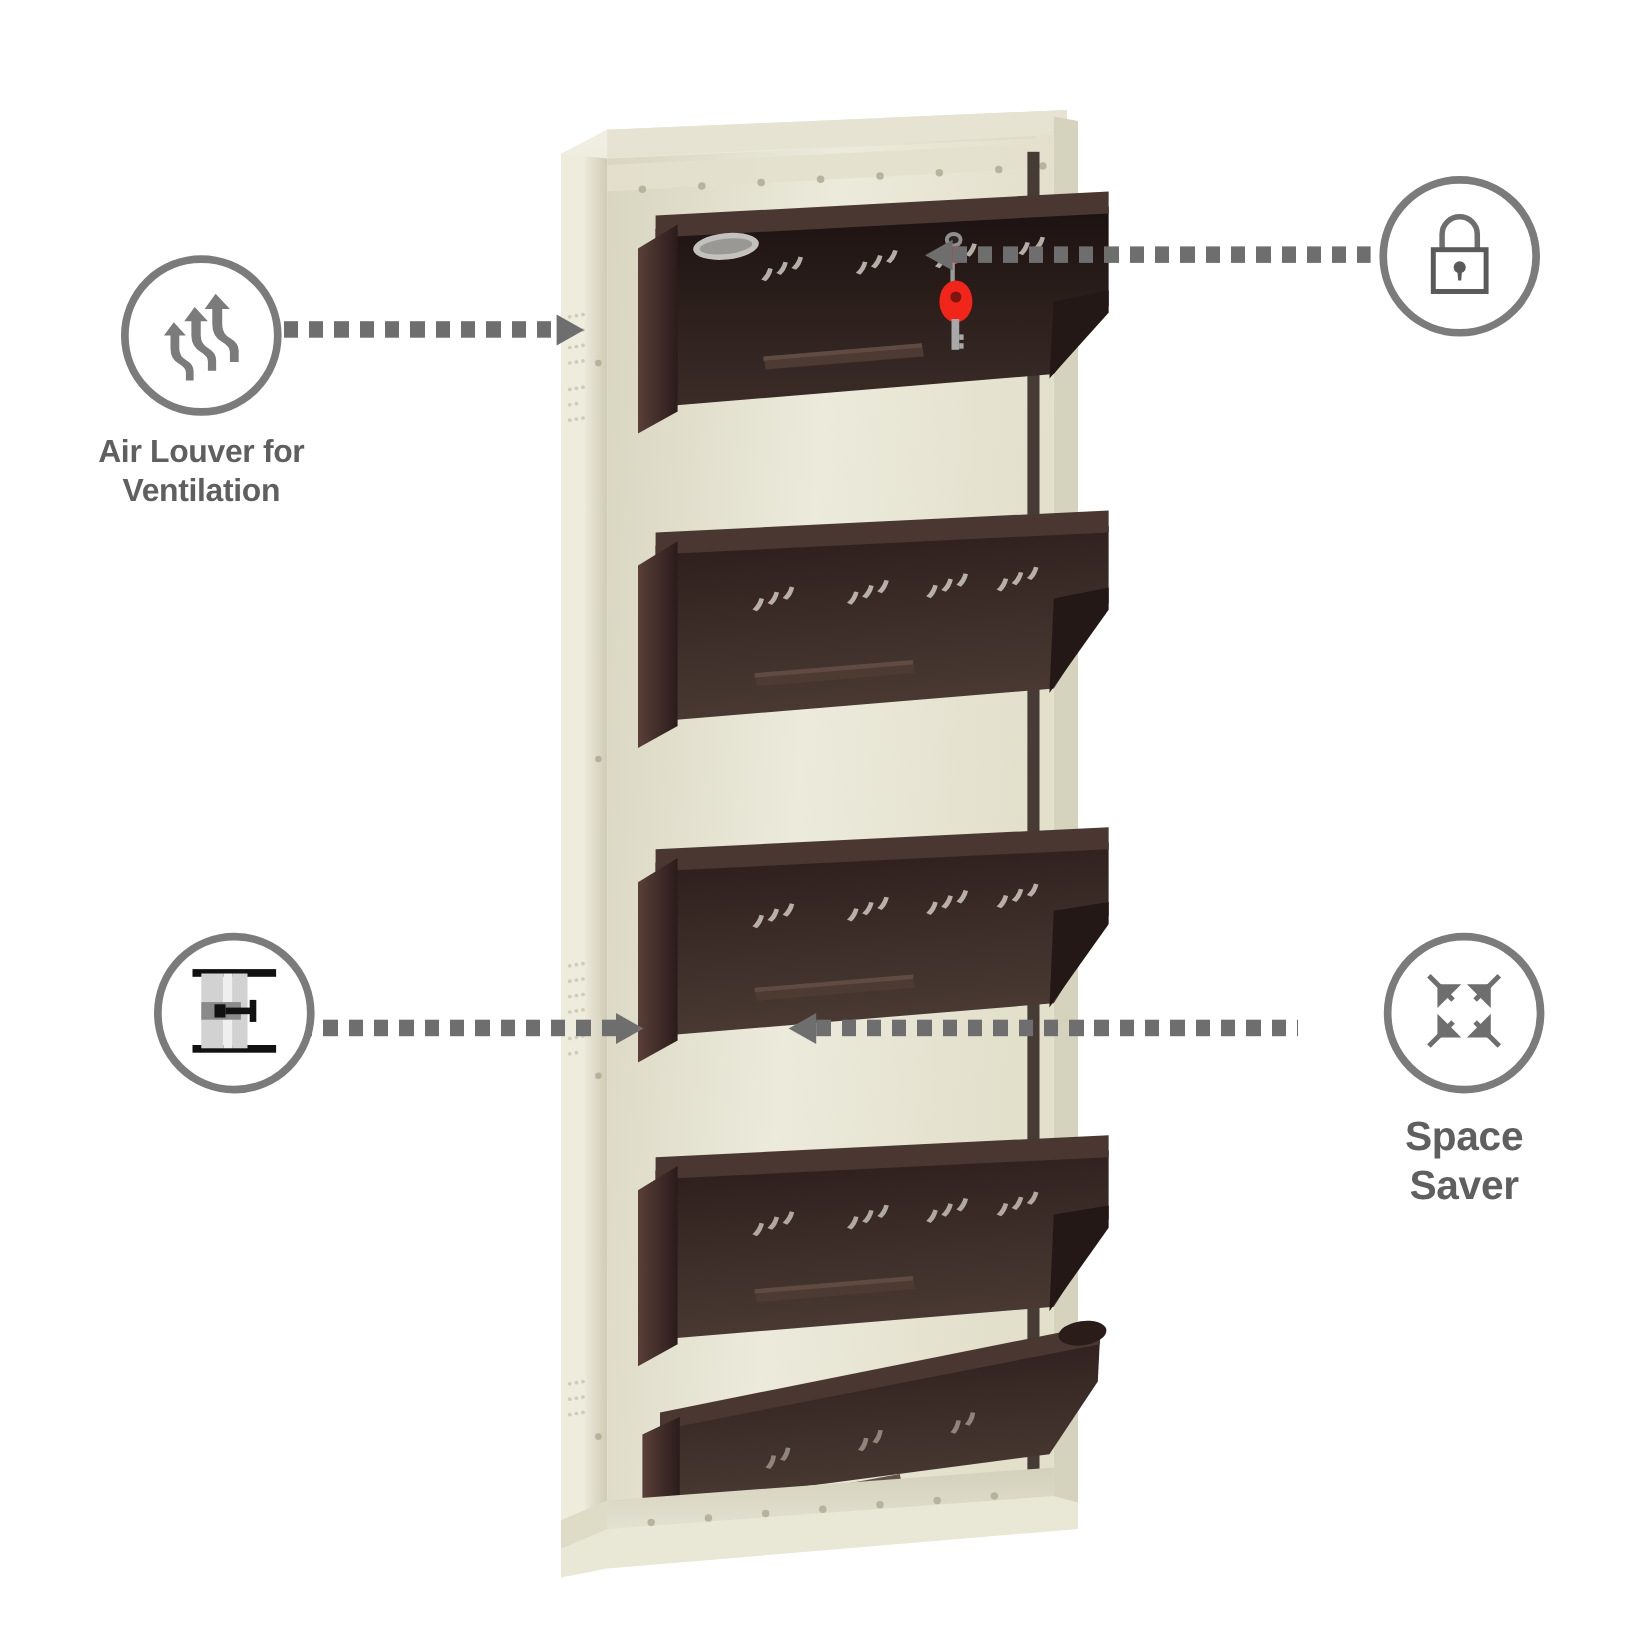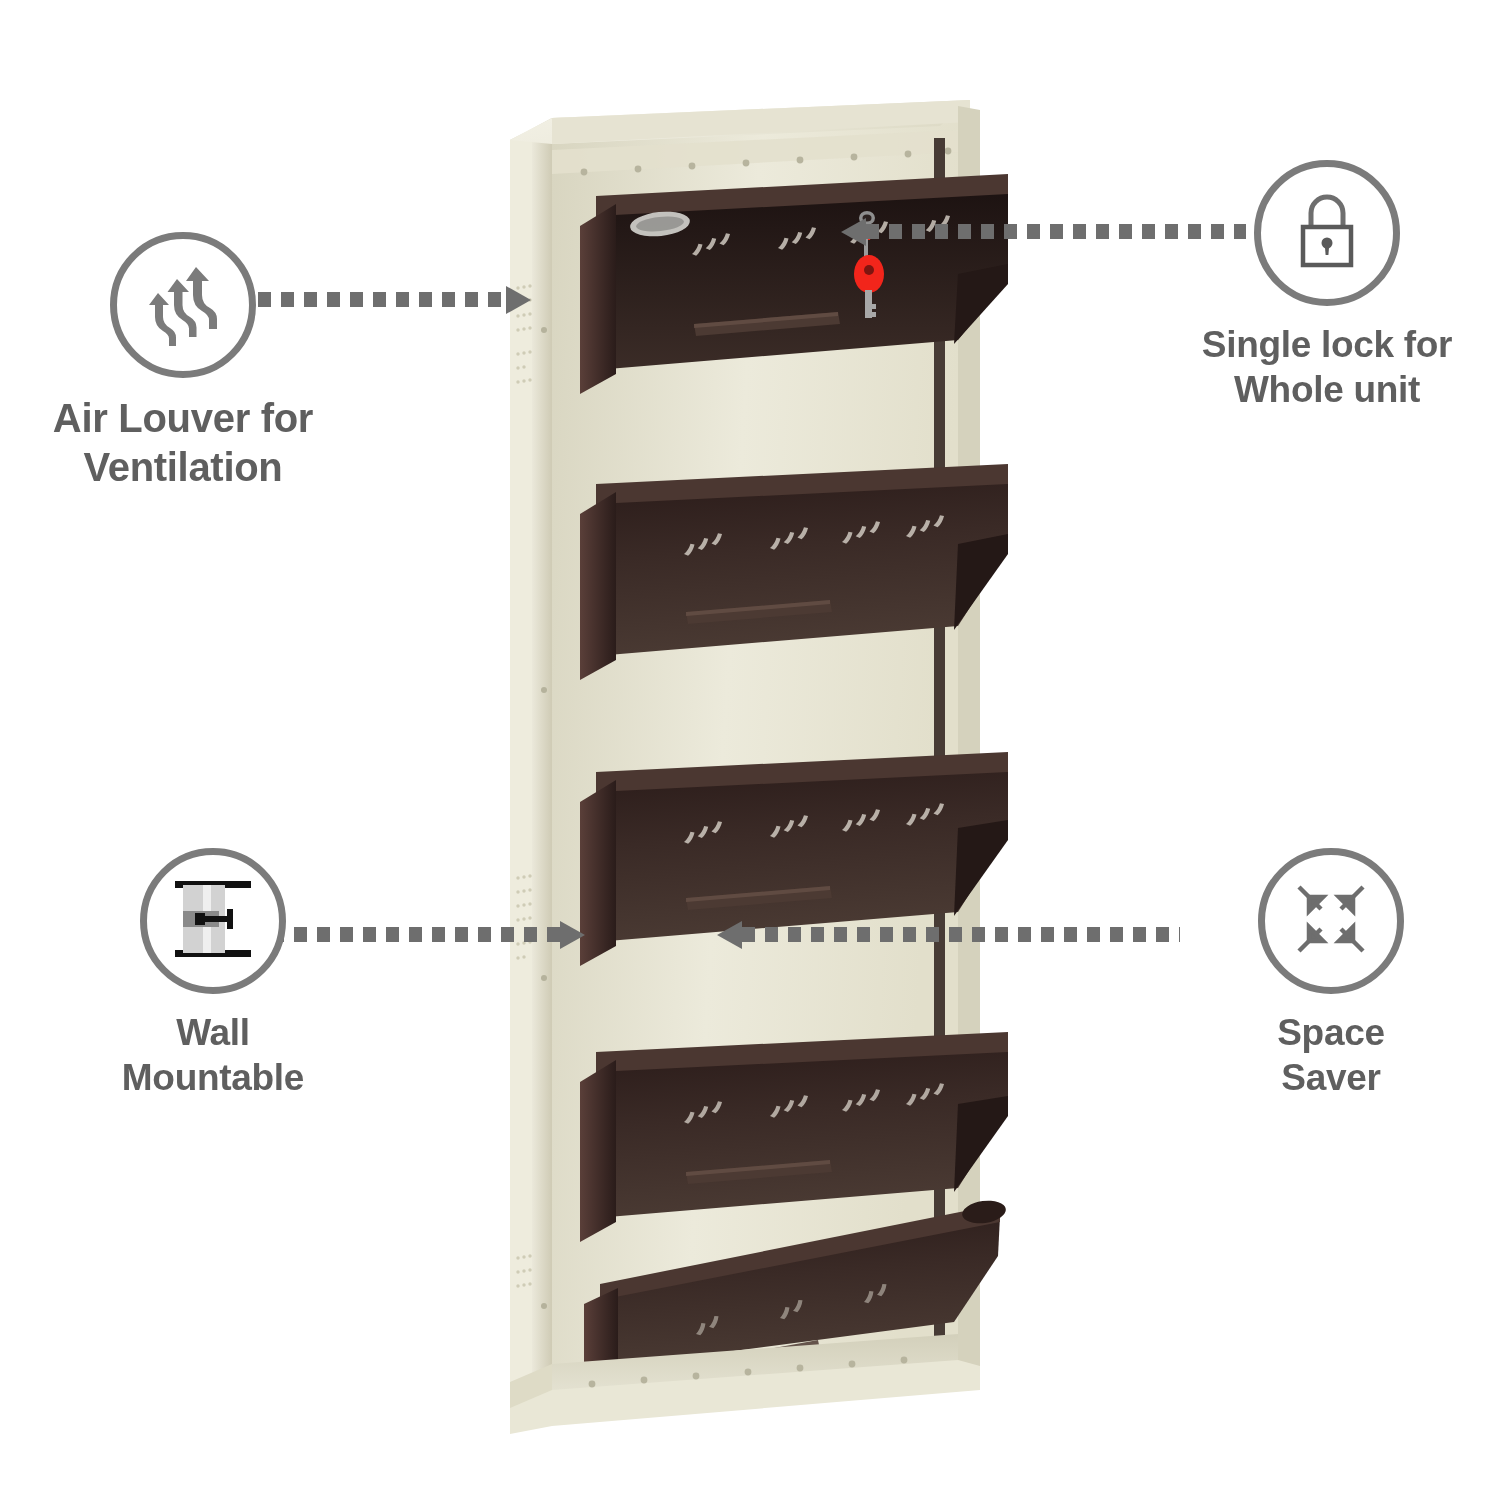--- a/index.html
+++ b/index.html
@@ -420,8 +420,6 @@
         </svg>
       </span>
     </div>
-    <div class="f-label">Single lock for
-Whole unit</div>
   </div>
 
   <div class="feature" id="feature-wall">

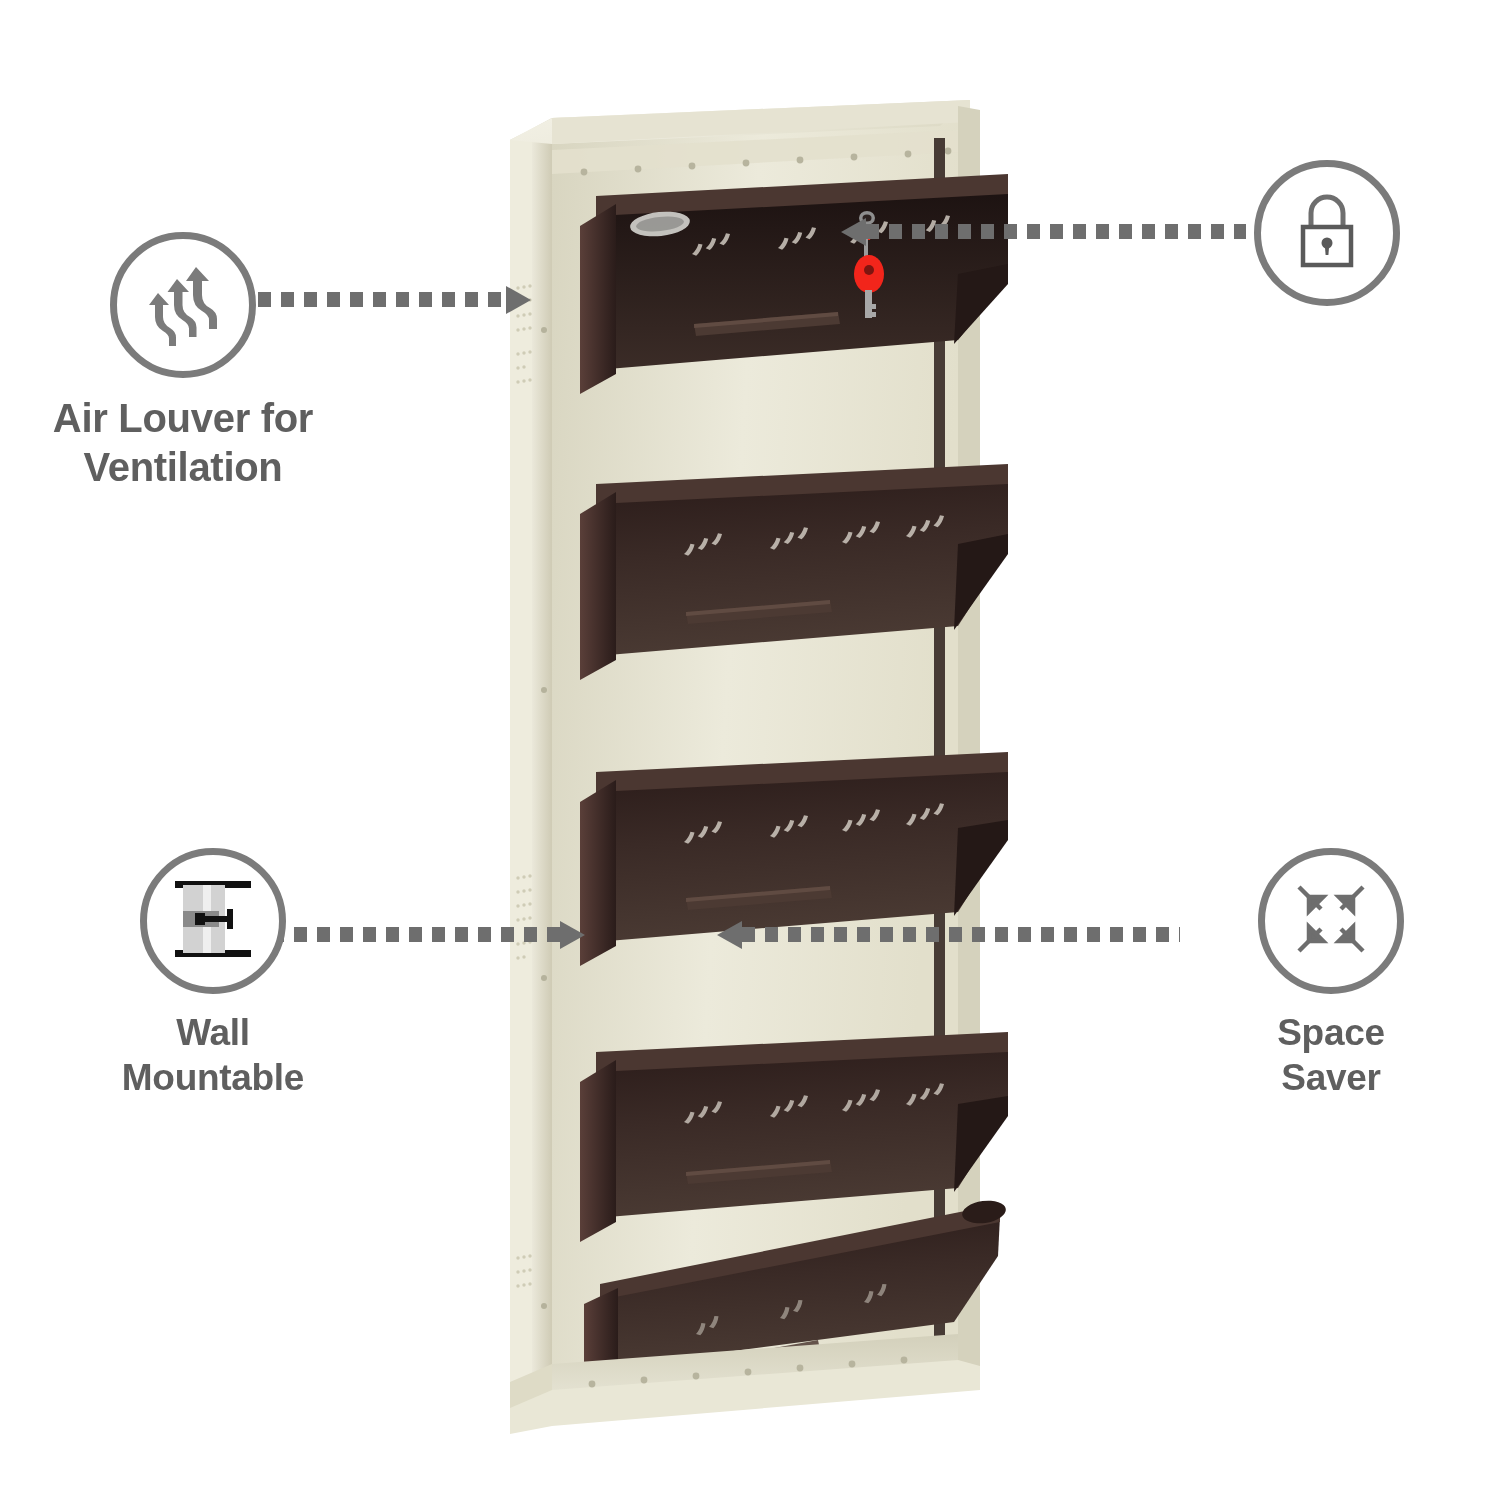--- a/index.html
+++ b/index.html
@@ -24,7 +24,7 @@
     color:#5f5f5f;letter-spacing:-0.3px;white-space:pre-line;
   }
   #feature-air{left:22px;top:232px;width:322px;}
-  #feature-air .f-label{font-size:40px;}
+  #feature-air .f-label{font-size:29px;}
   #feature-lock{left:1162px;top:160px;width:330px;}
   #feature-wall{left:68px;top:848px;width:290px;}
   #feature-space{left:1186px;top:848px;width:290px;justify-content:flex-end;}

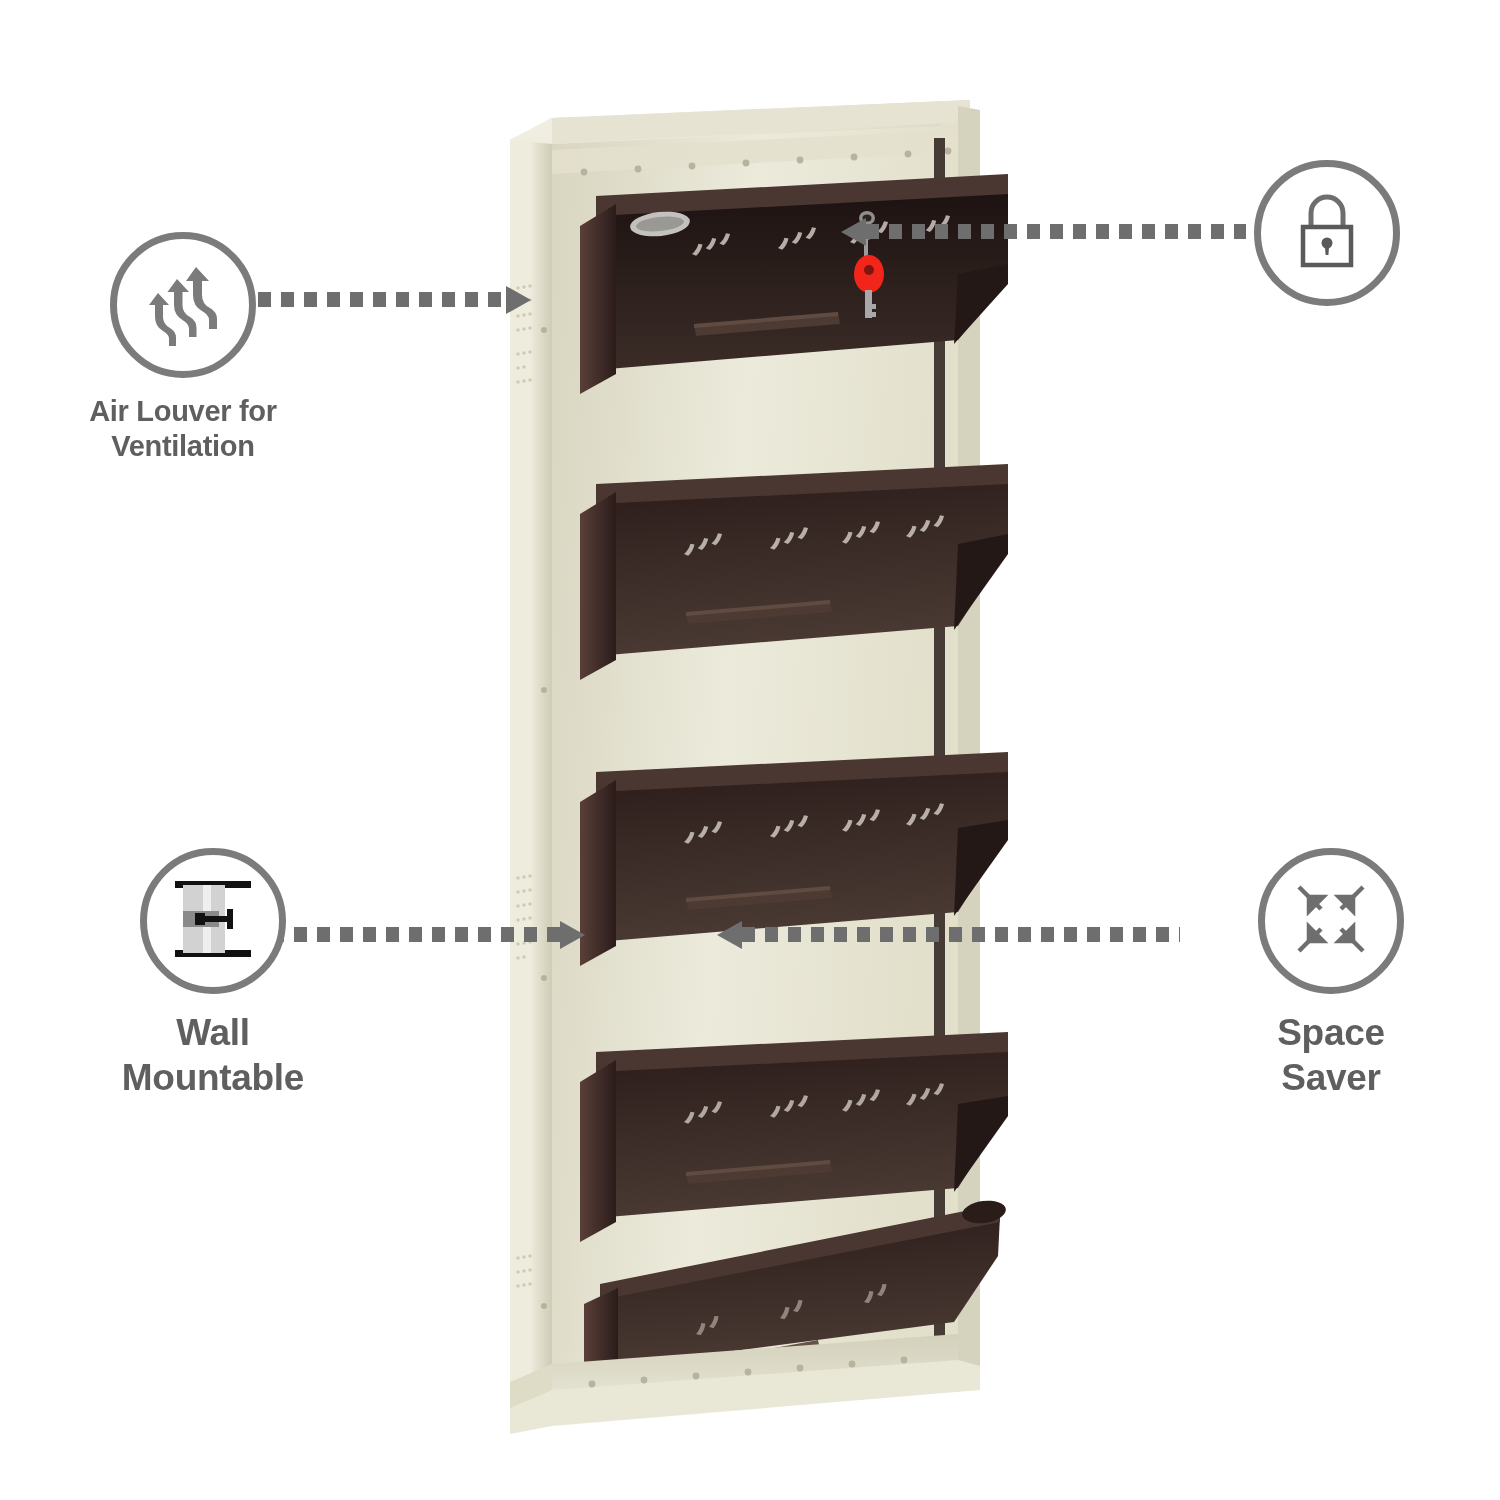--- a/index.html
+++ b/index.html
@@ -440,8 +440,6 @@
         </svg>
       </span>
     </div>
-    <div class="f-label">Wall
-Mountable</div>
   </div>
 
   <div class="feature" id="feature-space">

